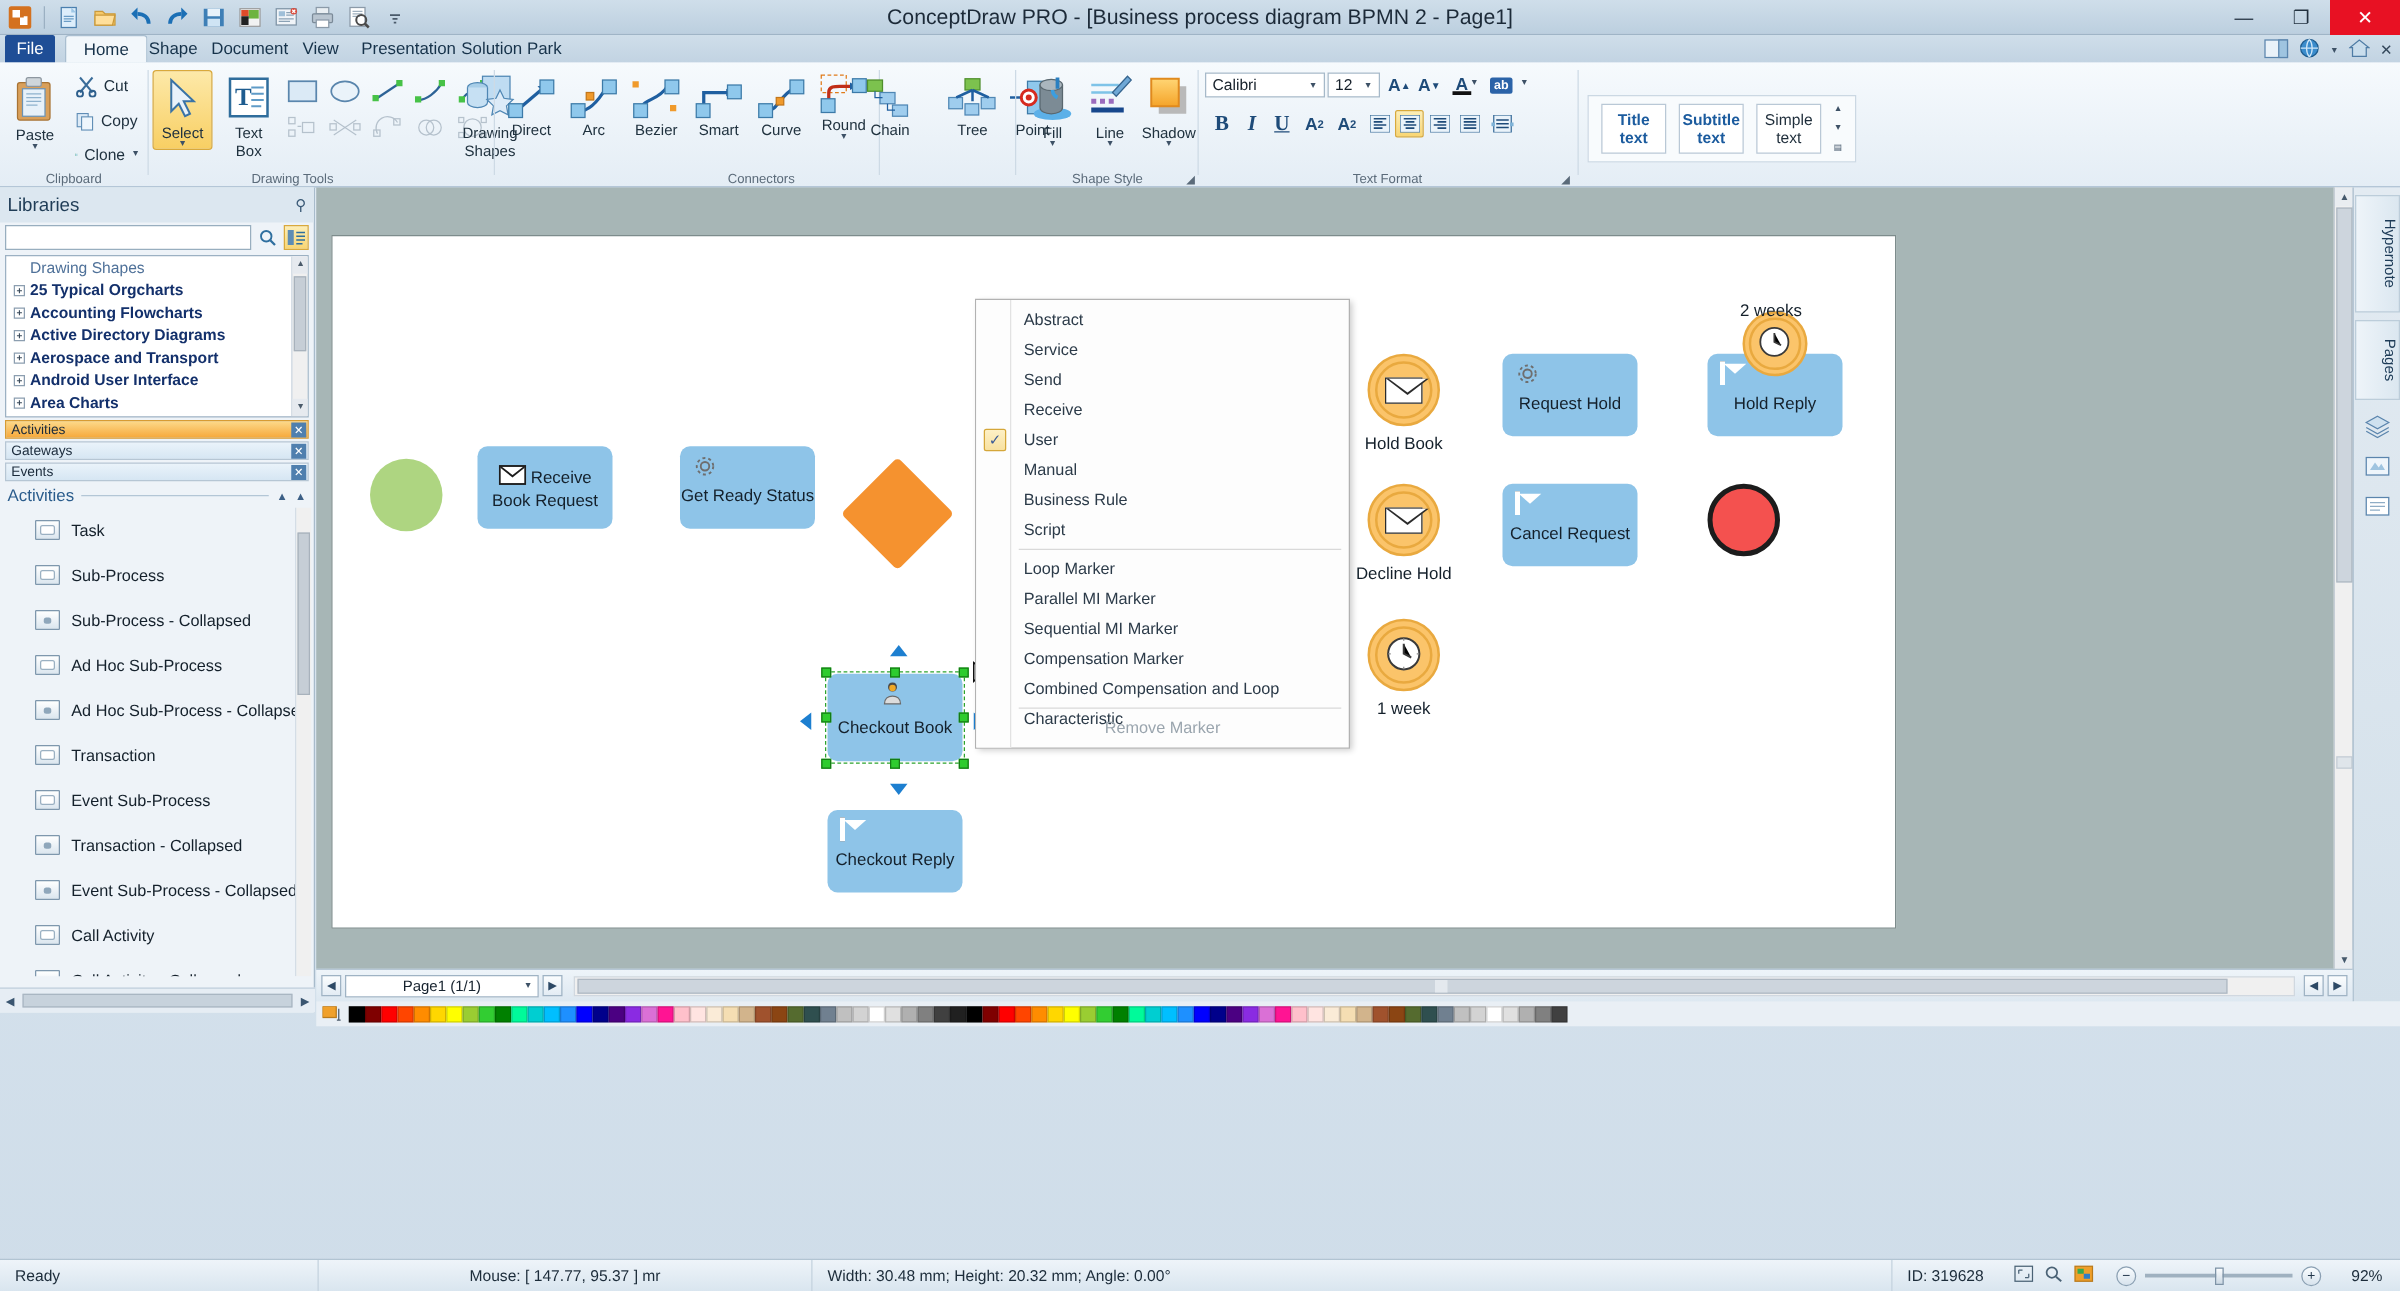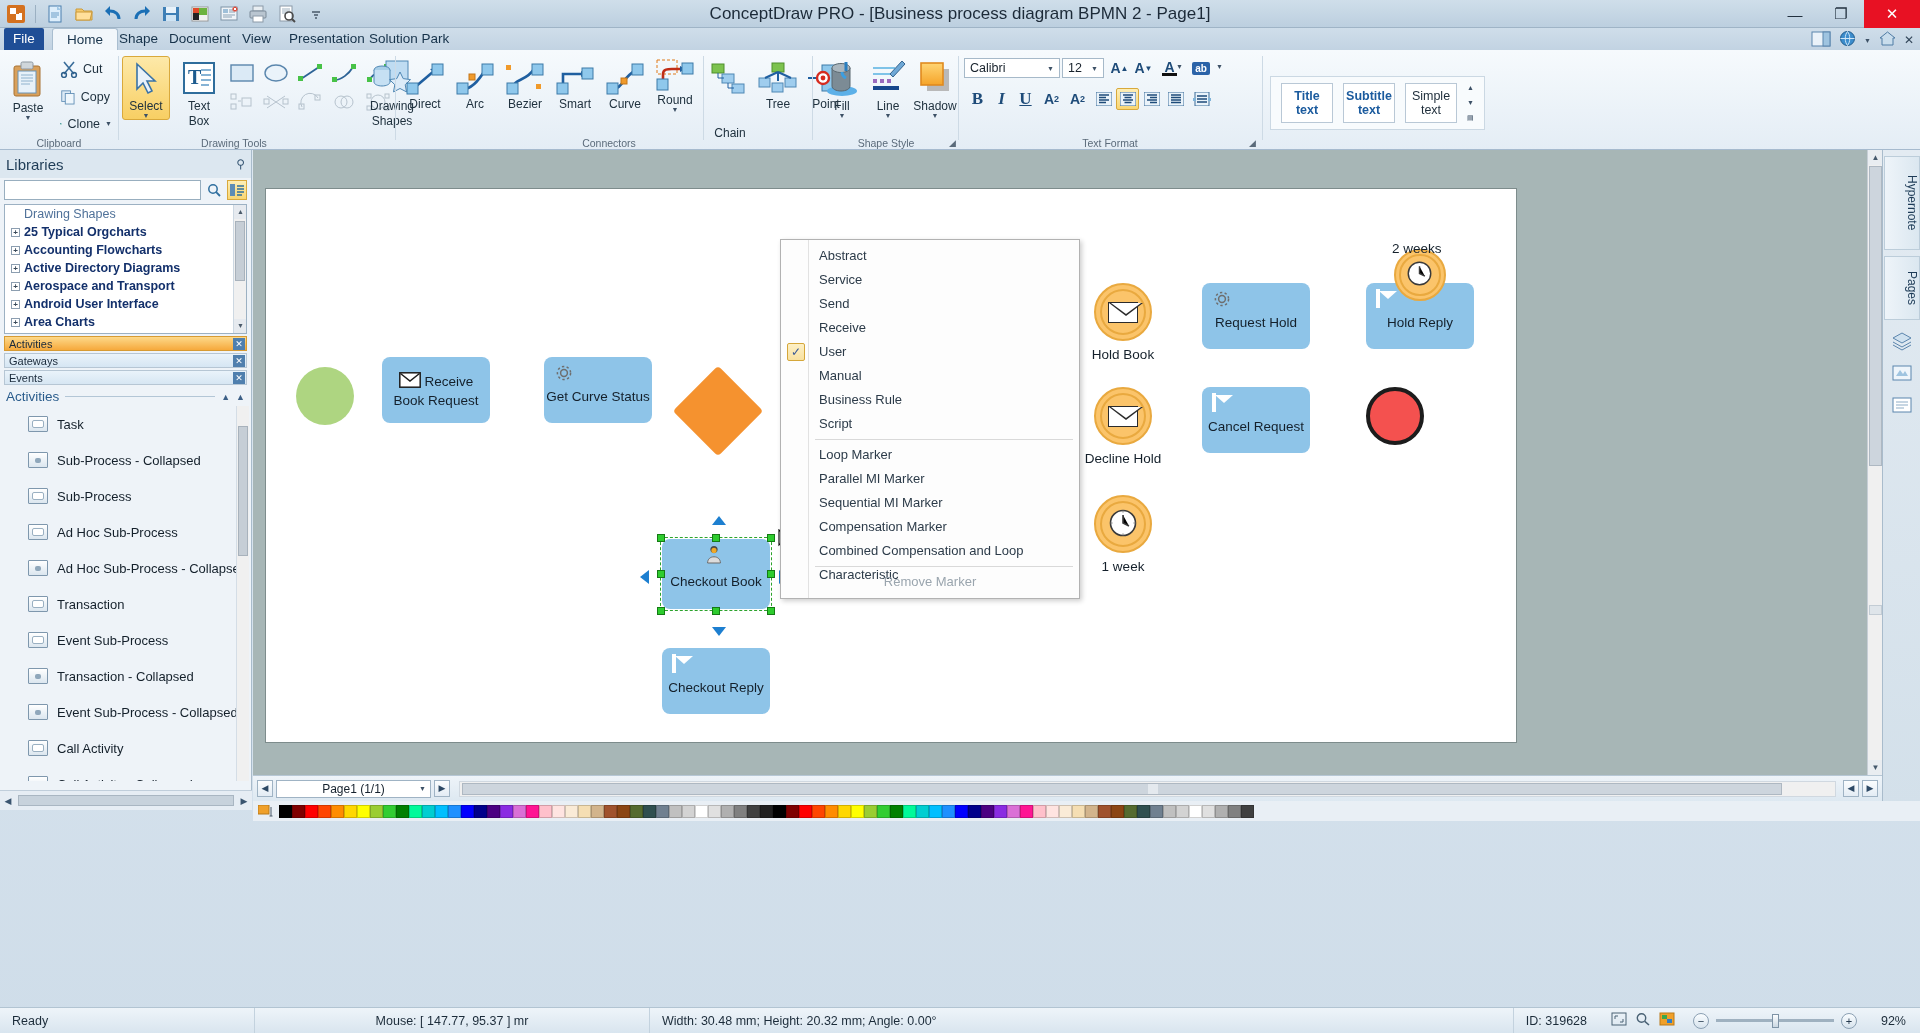--- a/index.html
+++ b/index.html
@@ -551,7 +551,7 @@
         <div class="caret">▼</div>
       </div>
       <div class="gsep" style="left:306px; top:6px;"></div>
-      <div class="bigbtn" style="position:absolute; left:310px; top:8px; width:46px;gap:29px;">
+      <div class="bigbtn" style="position:absolute; left:292px; top:8px; width:46px;">
         <svg width="40" height="34" viewBox="0 0 40 34">
             <rect x="2" y="2" width="12" height="9" fill="#7cc24e" stroke="#4f8f2c"></rect>
             <rect x="12" y="12" width="12" height="9" fill="#9fcdee" stroke="#4f87b4"></rect>

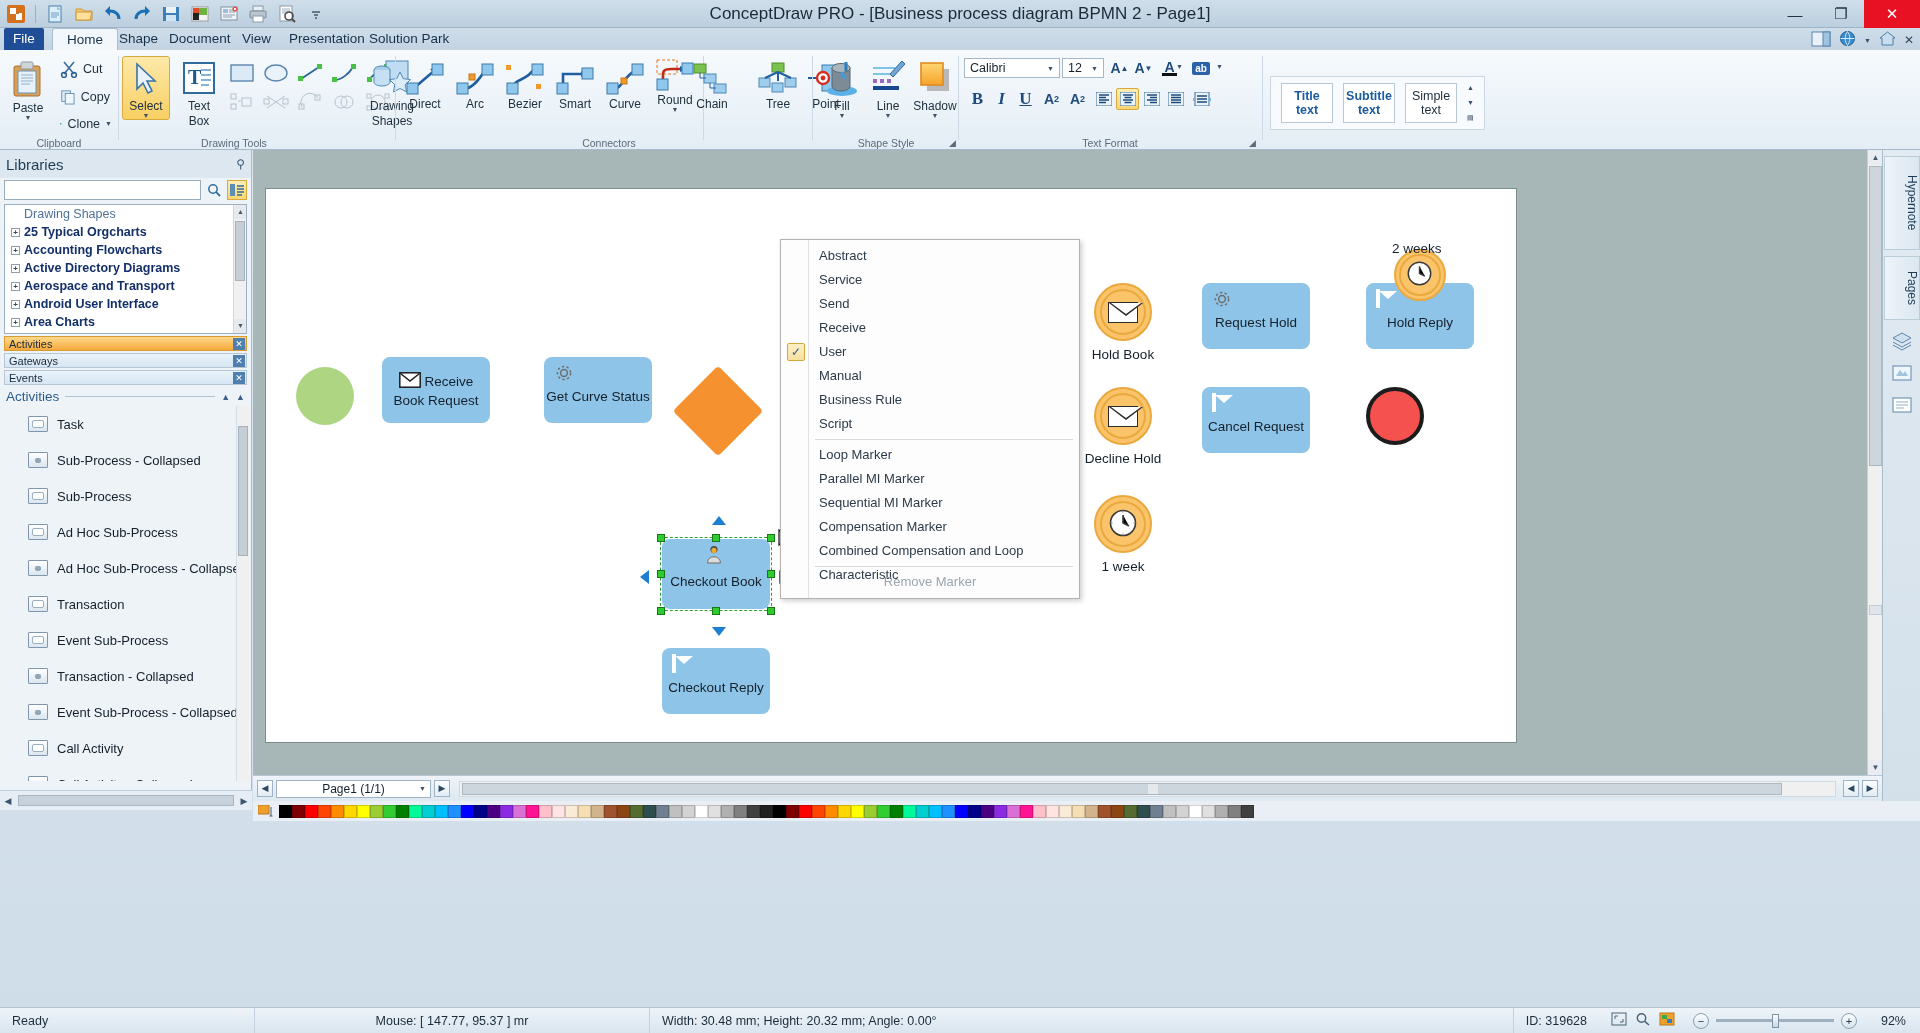--- a/index.html
+++ b/index.html
@@ -908,7 +908,7 @@
               </g>
             </svg>
         </span>
-        <div style="margin-top:12px;">Get Curve Status</div>
+        <div style="margin-top:12px;">Get Ready Status</div>
       </div>
 
       <div class="node" style="left:420px; top:190px; width:64px; height:64px;">

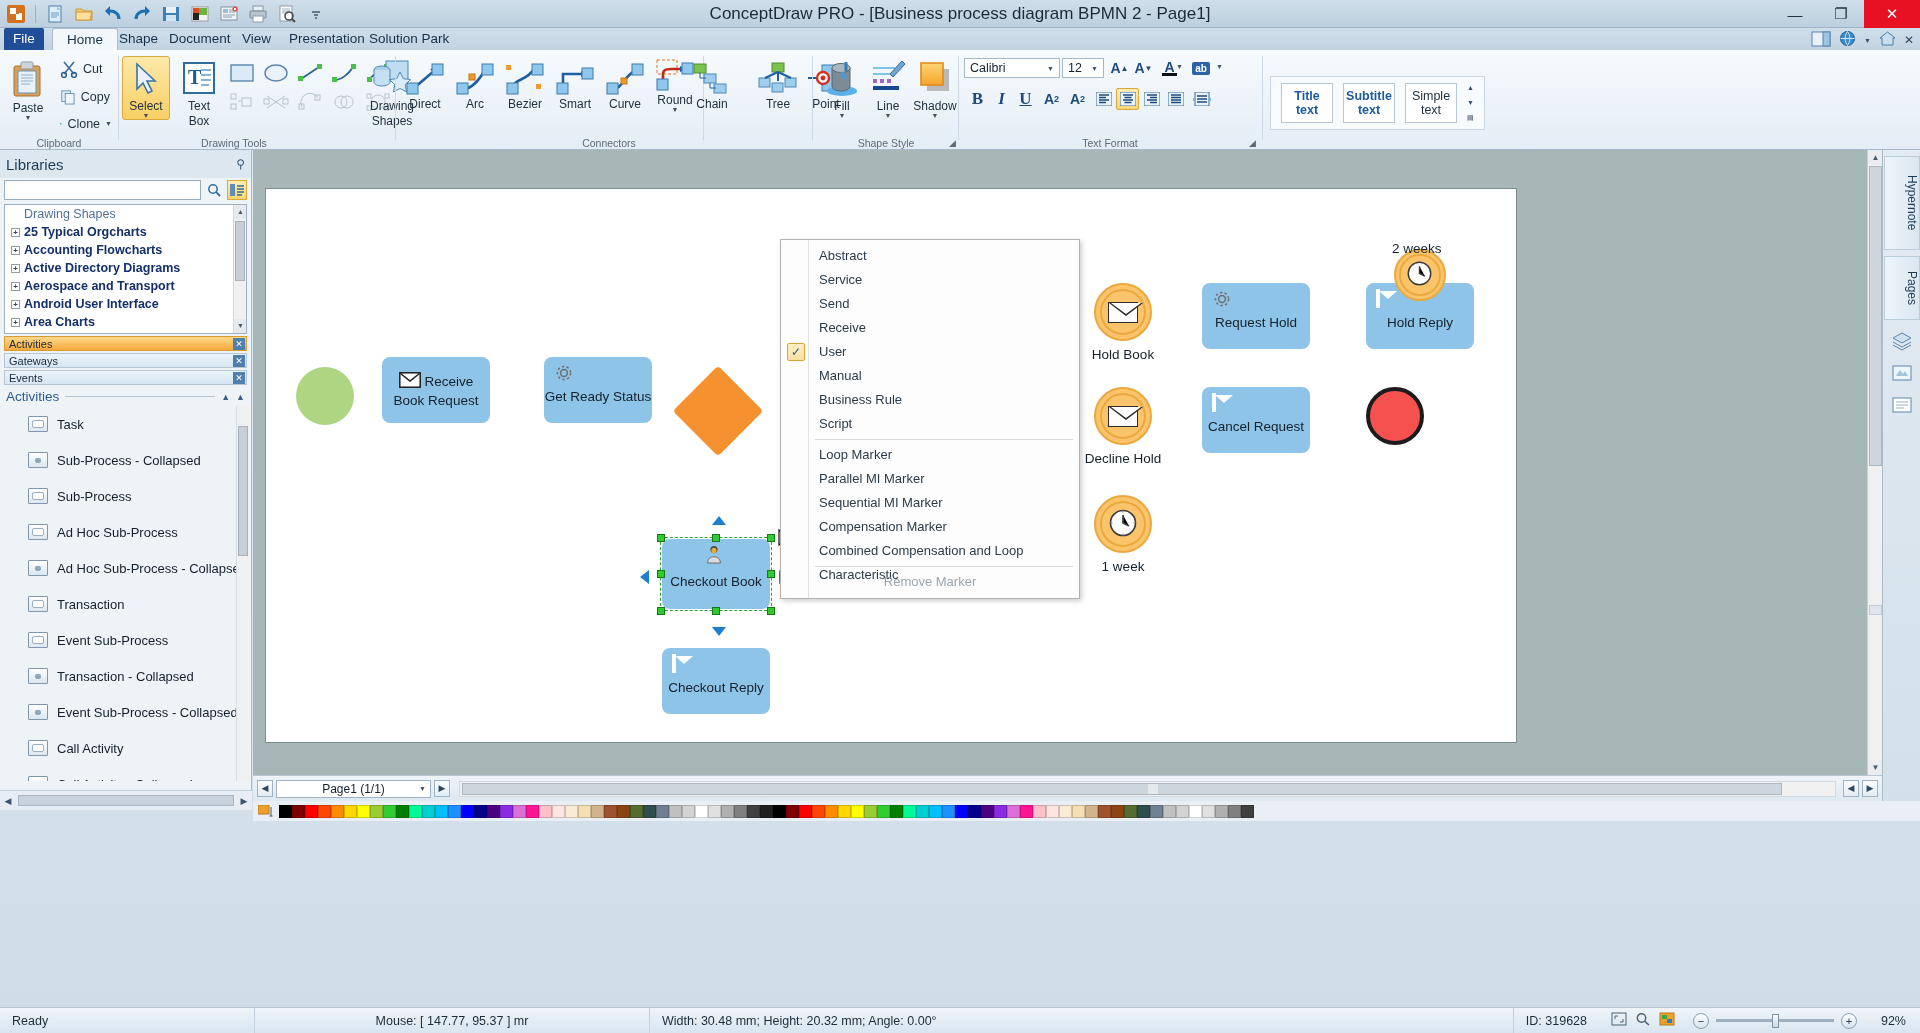--- a/index.html
+++ b/index.html
@@ -830,12 +830,12 @@
         <span class="nm">Task</span>
       </div>
       <div class="stencil">
+        <span class="glyph"></span>
+        <span class="nm">Sub-Process</span>
+      </div>
+      <div class="stencil">
         <span class="glyph mini"></span>
         <span class="nm">Sub-Process - Collapsed</span>
-      </div>
-      <div class="stencil">
-        <span class="glyph"></span>
-        <span class="nm">Sub-Process</span>
       </div>
       <div class="stencil">
         <span class="glyph"></span>

